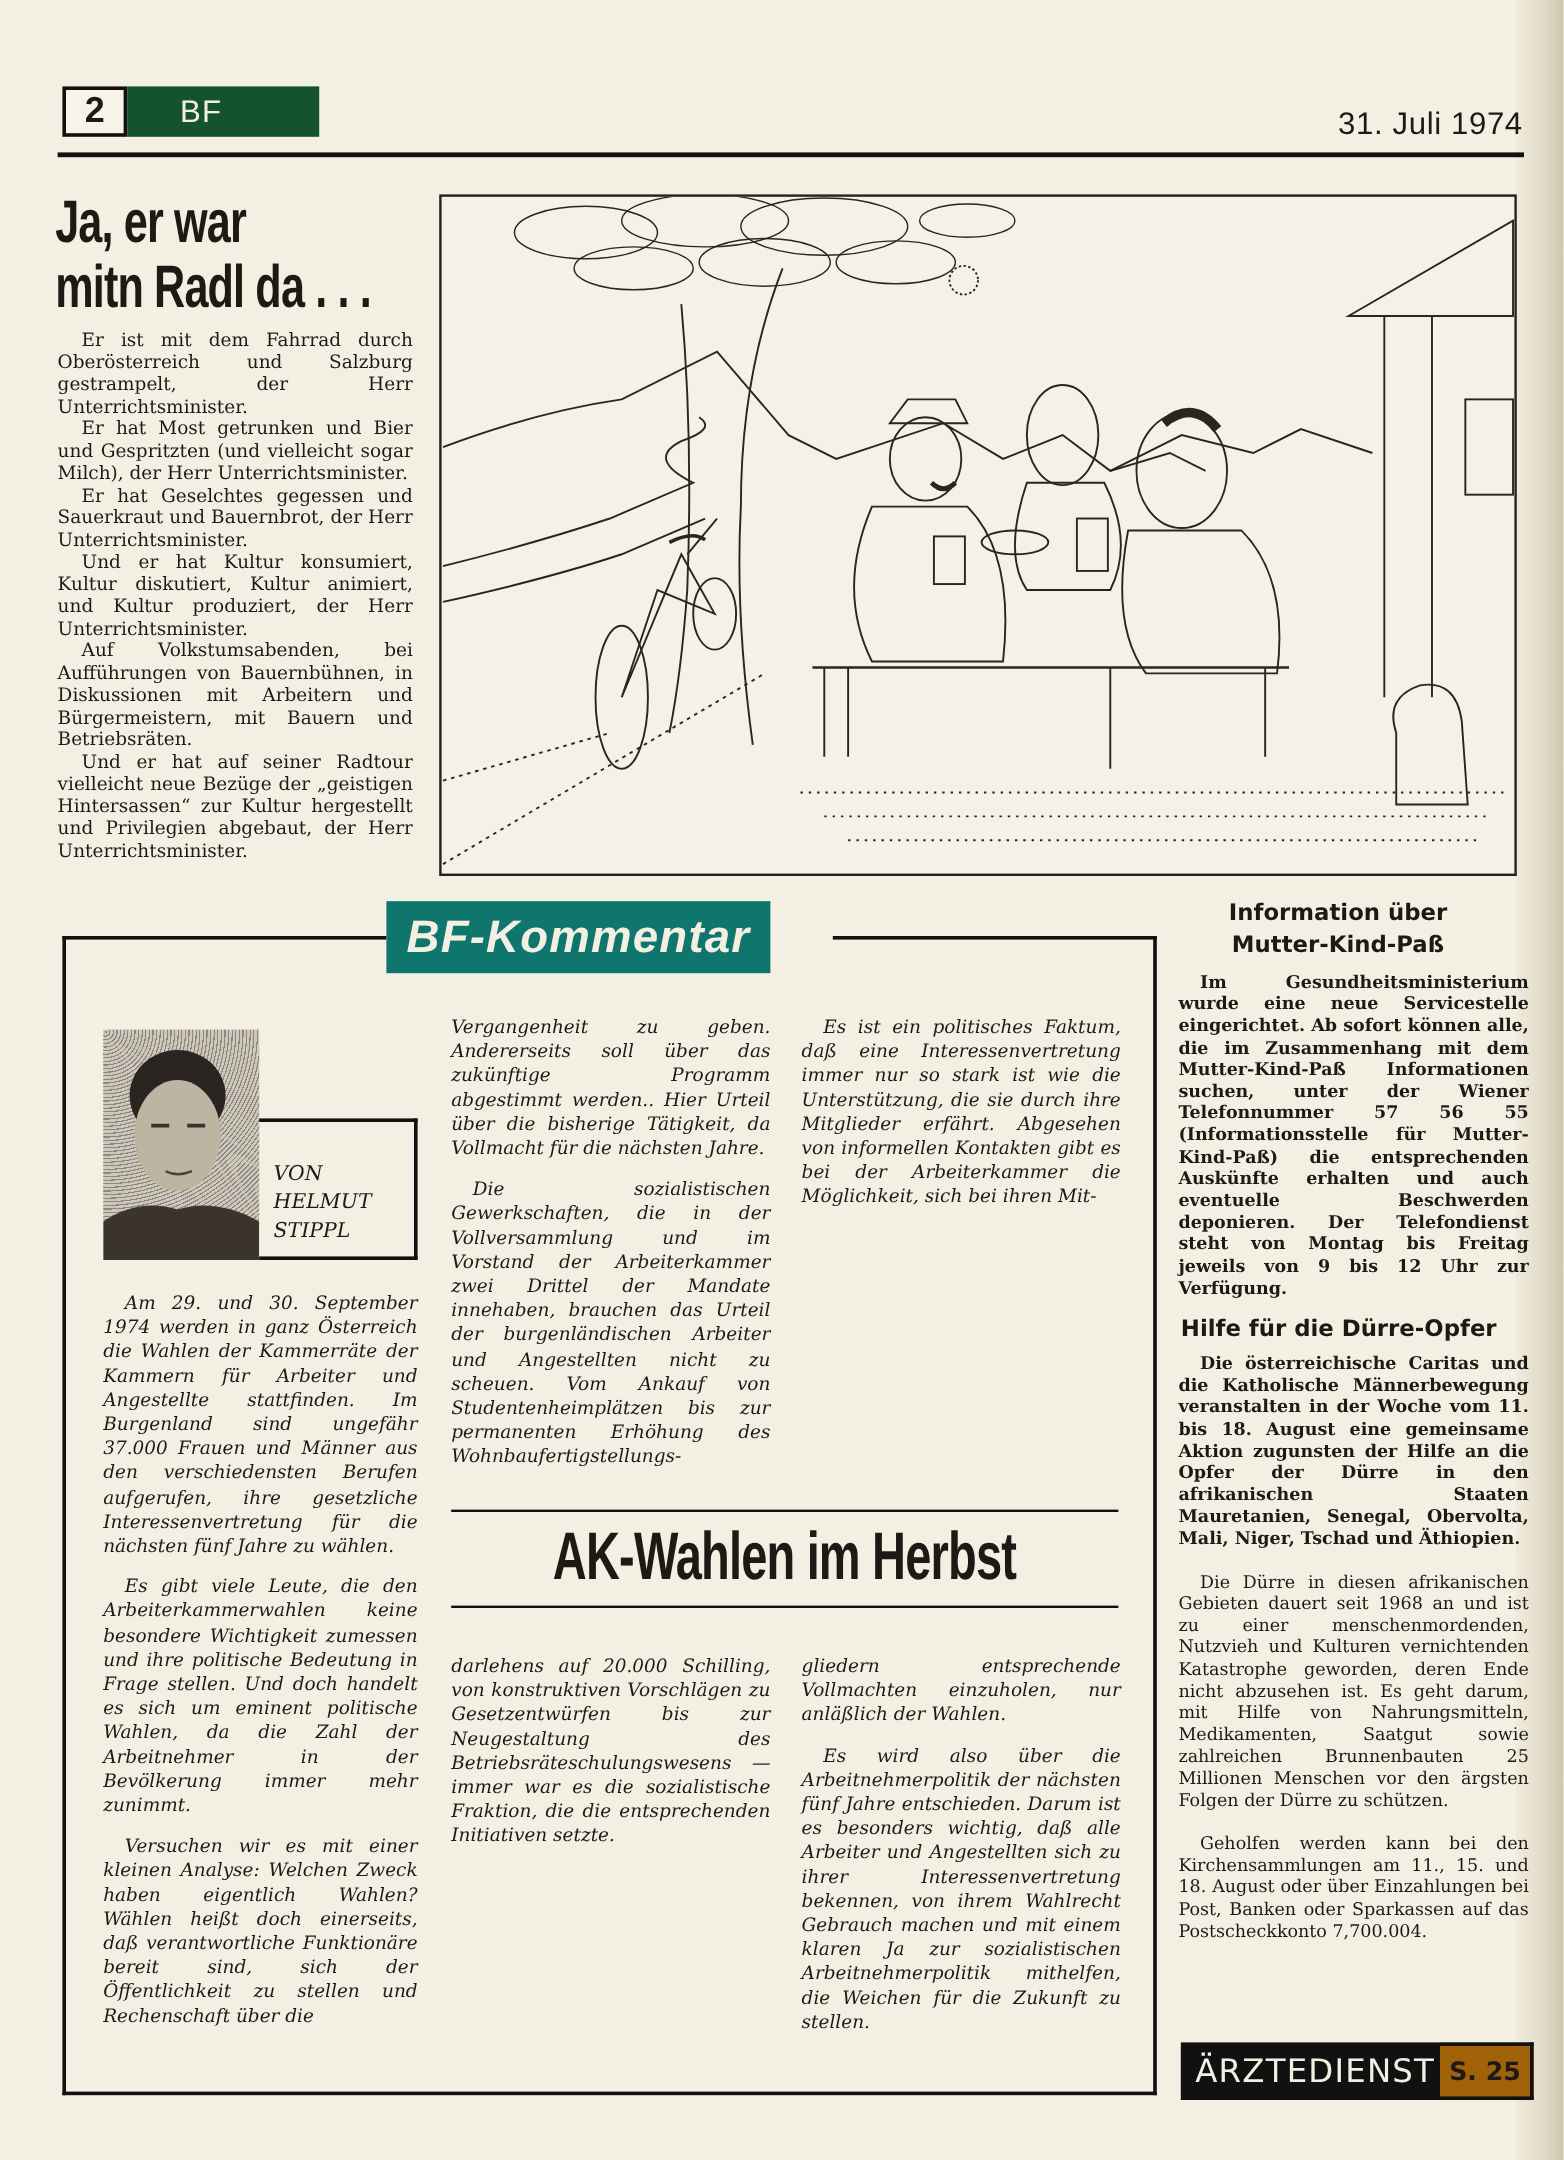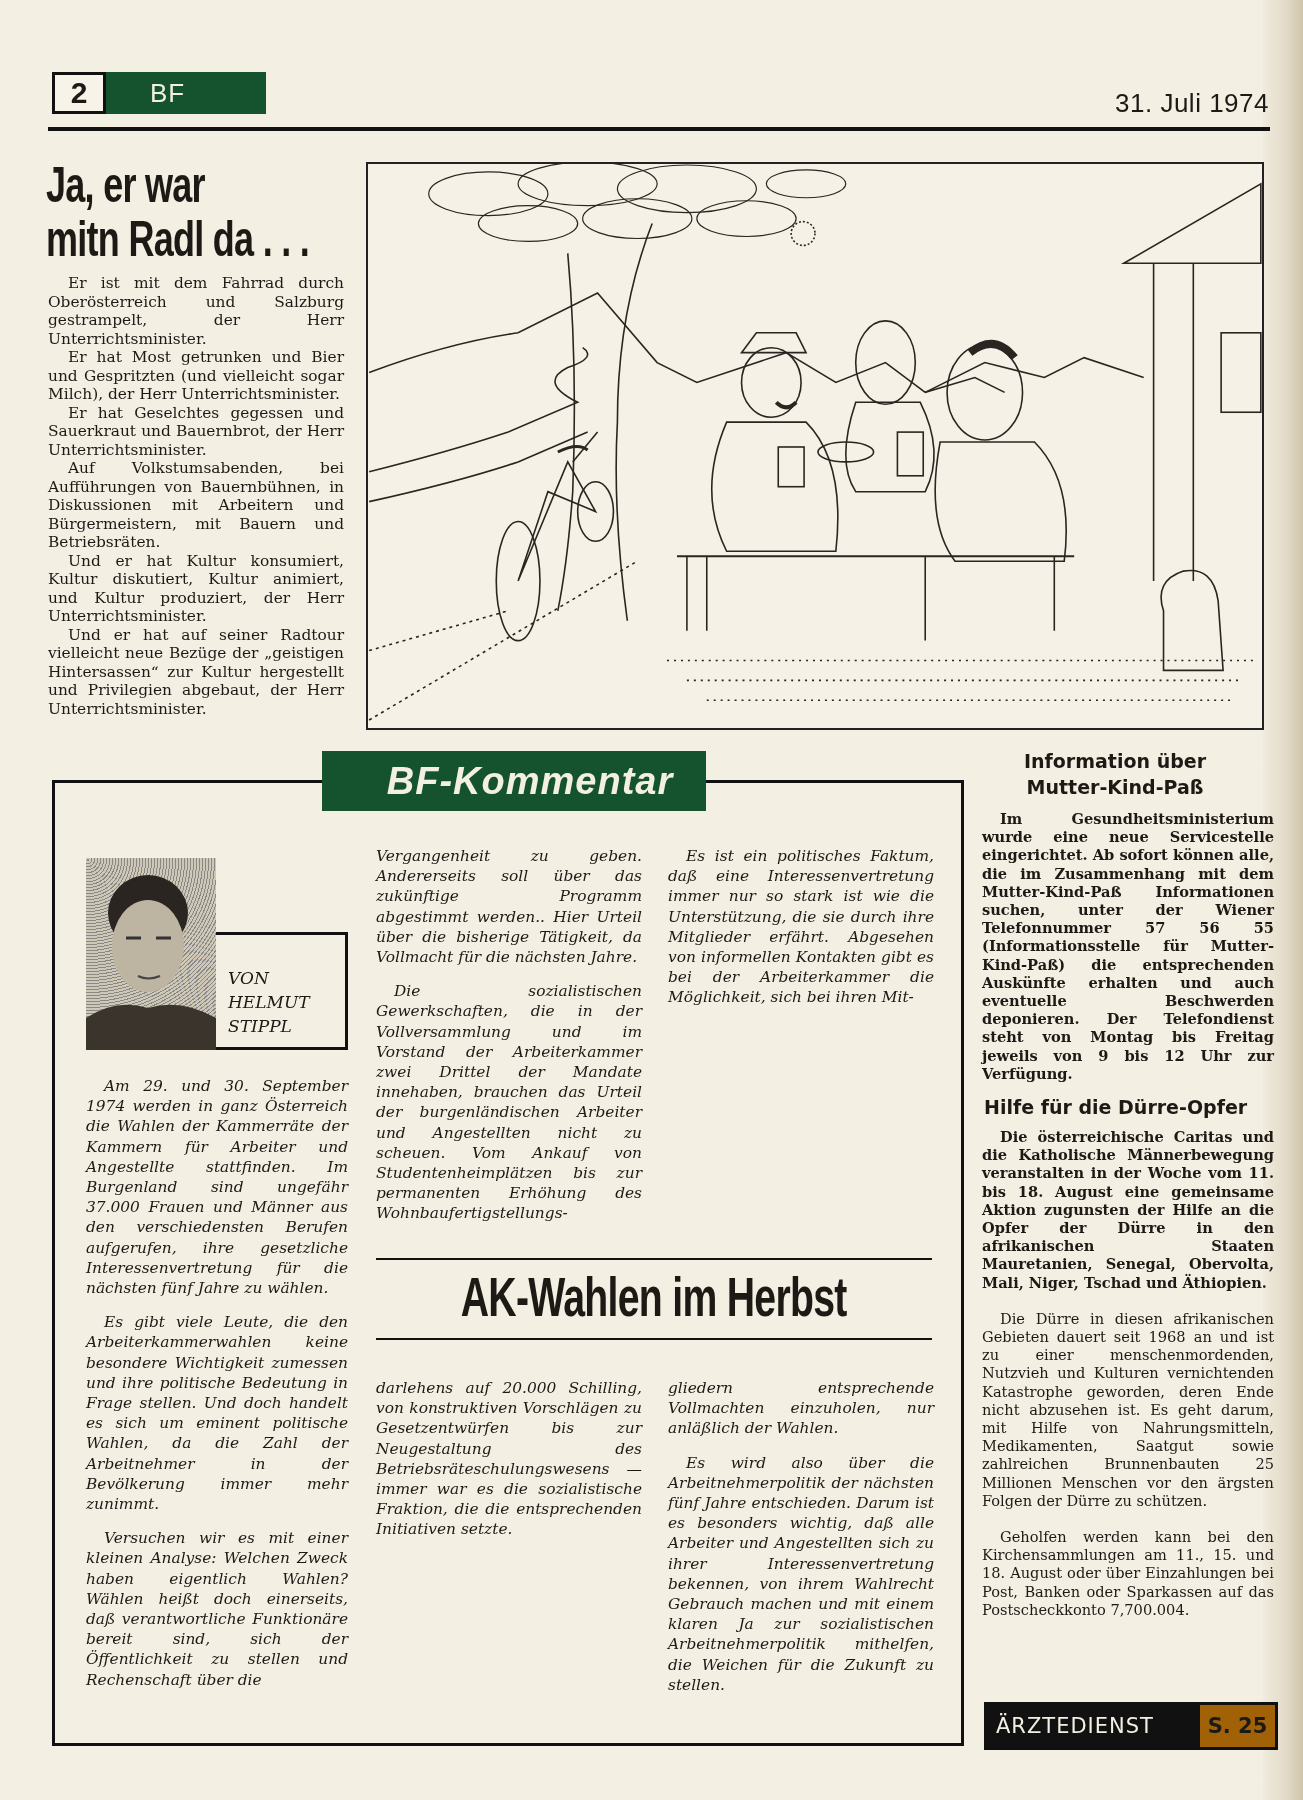--- a/index.html
+++ b/index.html
@@ -104,8 +104,8 @@
   <p>Er ist mit dem Fahrrad durch Oberösterreich und Salzburg gestrampelt, der Herr Unterrichtsminister.</p>
   <p>Er hat Most getrunken und Bier und Gespritzten (und vielleicht sogar Milch), der Herr Unterrichtsminister.</p>
   <p>Er hat Geselchtes gegessen und Sauerkraut und Bauernbrot, der Herr Unterrichtsminister.</p>
+  <p>Und er hat Kultur konsumiert, Kultur diskutiert, Kultur animiert, und Kultur produziert, der Herr Unterrichtsminister.</p>
   <p>Auf Volkstumsabenden, bei Aufführungen von Bauernbühnen, in Diskussionen mit Arbeitern und Bürgermeistern, mit Bauern und Betriebsräten.</p>
-  <p>Und er hat Kultur konsumiert, Kultur diskutiert, Kultur animiert, und Kultur produziert, der Herr Unterrichtsminister.</p>
   <p>Und er hat auf seiner Radtour vielleicht neue Bezüge der „geistigen Hintersassen“ zur Kultur hergestellt und Privilegien abgebaut, der Herr Unterrichtsminister.</p>
 </div>
 

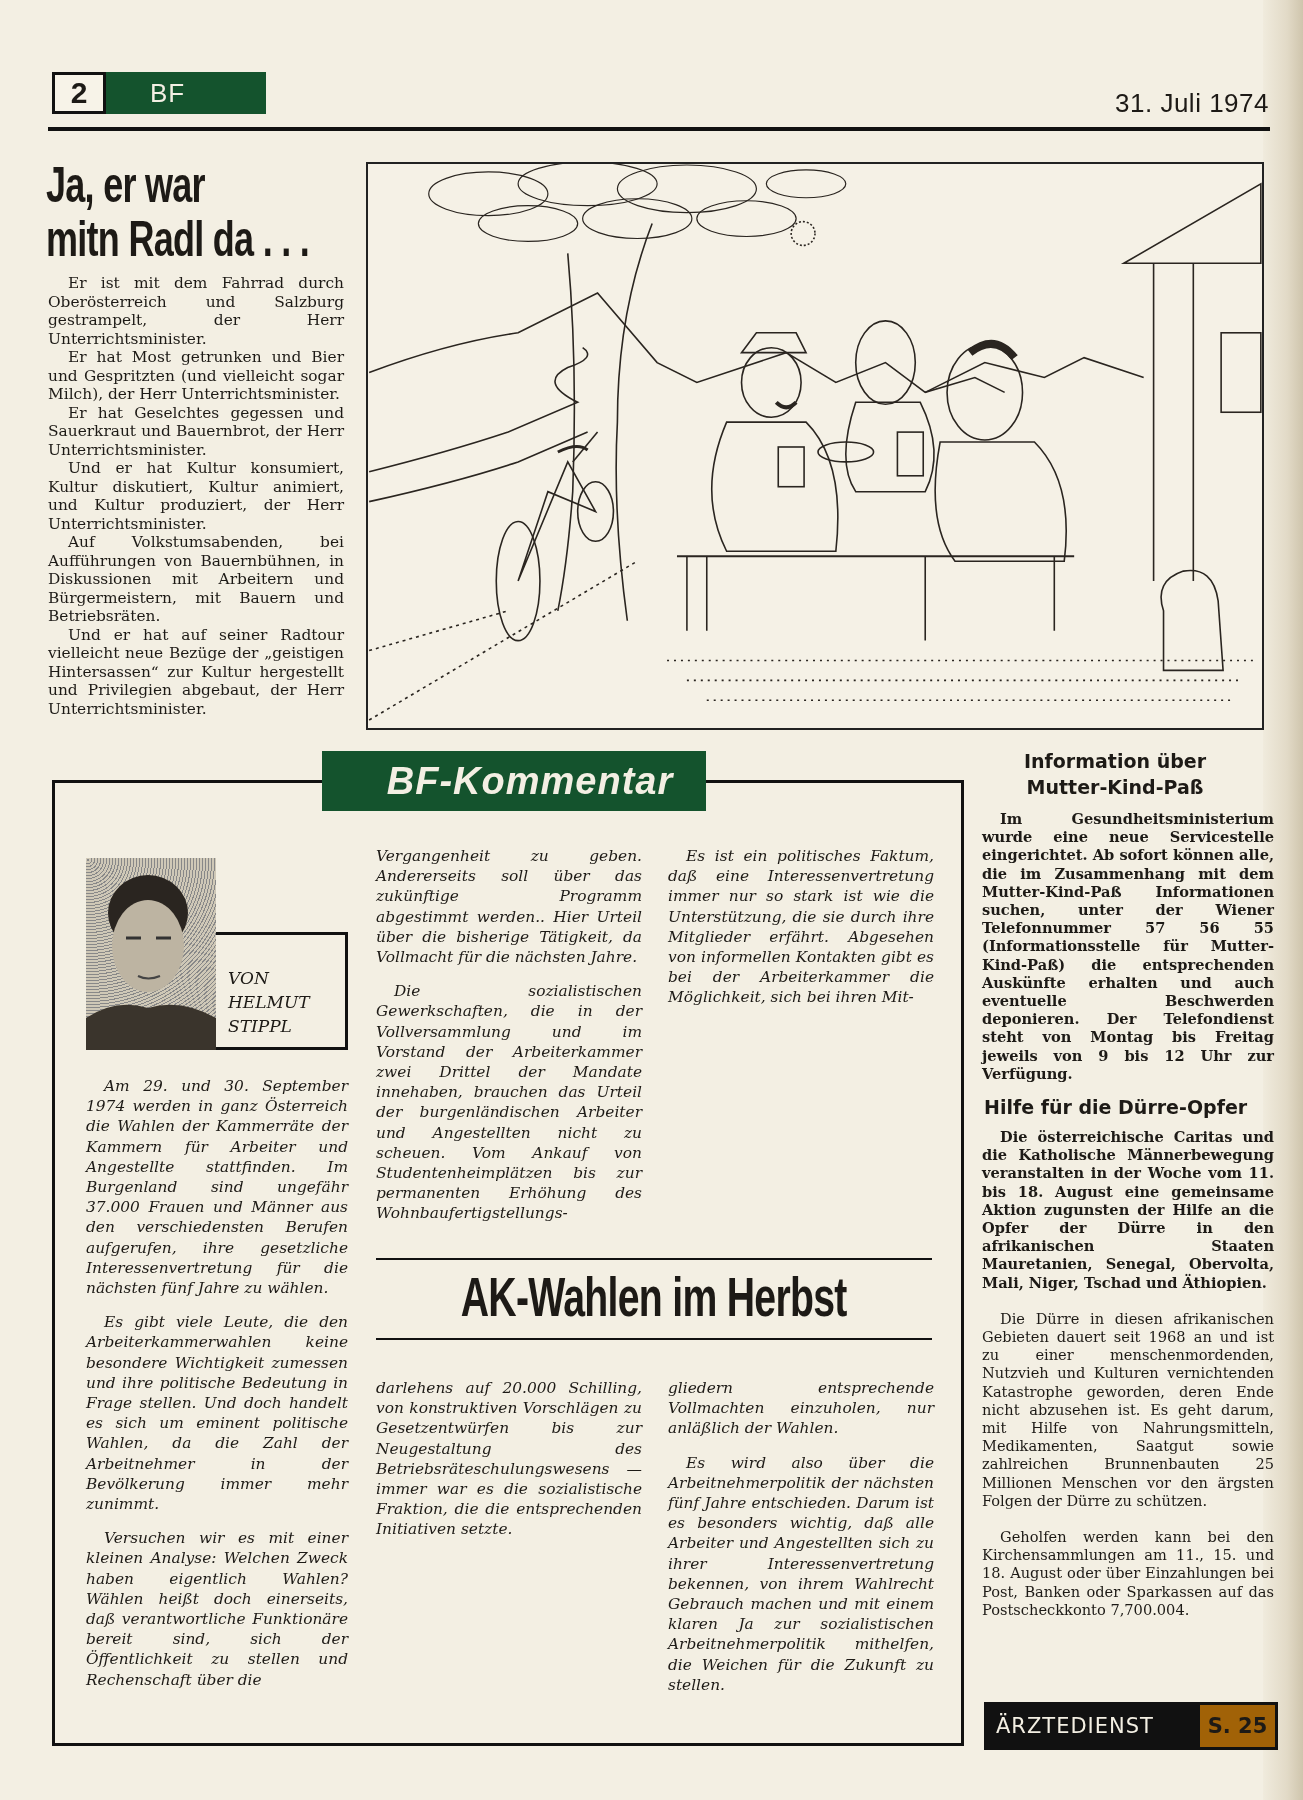--- a/index.html
+++ b/index.html
@@ -43,9 +43,9 @@
     border: 3px solid #111; border-top: none; box-sizing: border-box; }
   .komm-top-l { position: absolute; left: 52px; top: 780px; width: 270px; height: 3px; background: #111; }
   .komm-top-r { position: absolute; left: 694px; top: 780px; width: 270px; height: 3px; background: #111; }
-  .komm-label { position: absolute; left: 322px; top: 751px; width: 352px; height: 60px; background: #14532d;
+  .komm-label { position: absolute; left: 322px; top: 751px; width: 320px; height: 60px; background: #0f766e;
     color: #f3efe3; font-family: "Liberation Sans", sans-serif; font-style: italic; font-weight: bold;
-    font-size: 38px; display: flex; align-items: center; justify-content: center; letter-spacing: 1px; padding-left: 32px; }
+    font-size: 38px; display: flex; align-items: center; justify-content: center; letter-spacing: 1px; }
   .photo { position: absolute; left: 86px; top: 858px; width: 130px; height: 192px;
     background: repeating-radial-gradient(circle at 2px 2px, #888 0 1px, #cfc8b7 1px 3px); overflow: hidden; }
   .byline-box { position: absolute; left: 216px; top: 932px; width: 132px; height: 118px;

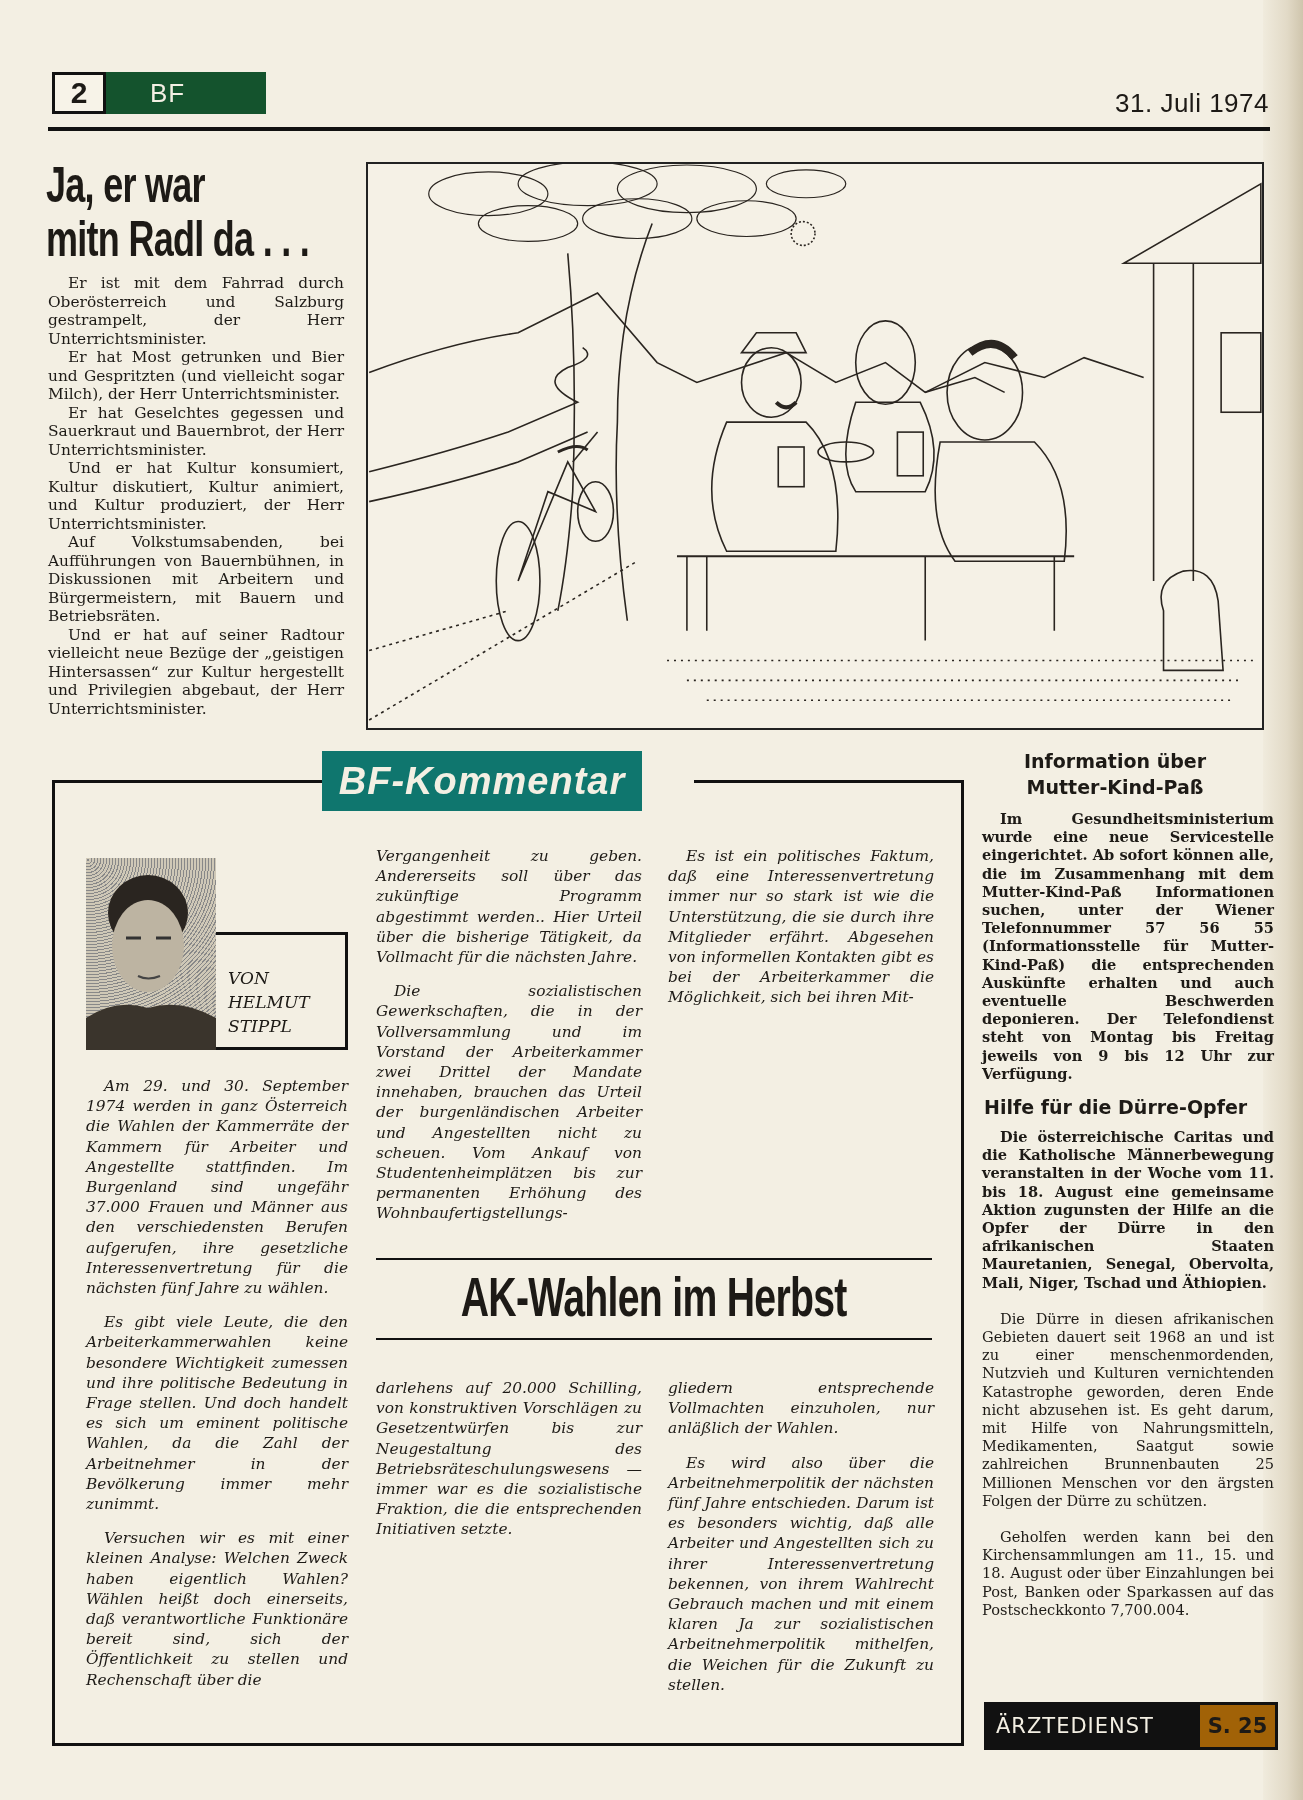--- a/index.html
+++ b/index.html
@@ -79,7 +79,7 @@
   .r-body2 p.bold { font-weight: bold; }
   .arzte { position: absolute; left: 984px; top: 1702px; display: flex; height: 48px; }
   .arzte-l { width: 216px; background: #111; color: #f3efe3; font-family: "DejaVu Sans", sans-serif;
-    font-size: 21px; display: flex; align-items: center; padding-left: 12px; box-sizing: border-box; letter-spacing: 1px; }
+    font-size: 27px; display: flex; align-items: center; padding-left: 12px; box-sizing: border-box; letter-spacing: 1px; }
   .arzte-r { width: 78px; border: 3px solid #111; border-left: none; box-sizing: border-box; background: #a16207;
     font-family: "DejaVu Sans", sans-serif; font-weight: bold; font-size: 21px;
     display: flex; align-items: center; justify-content: center; }

